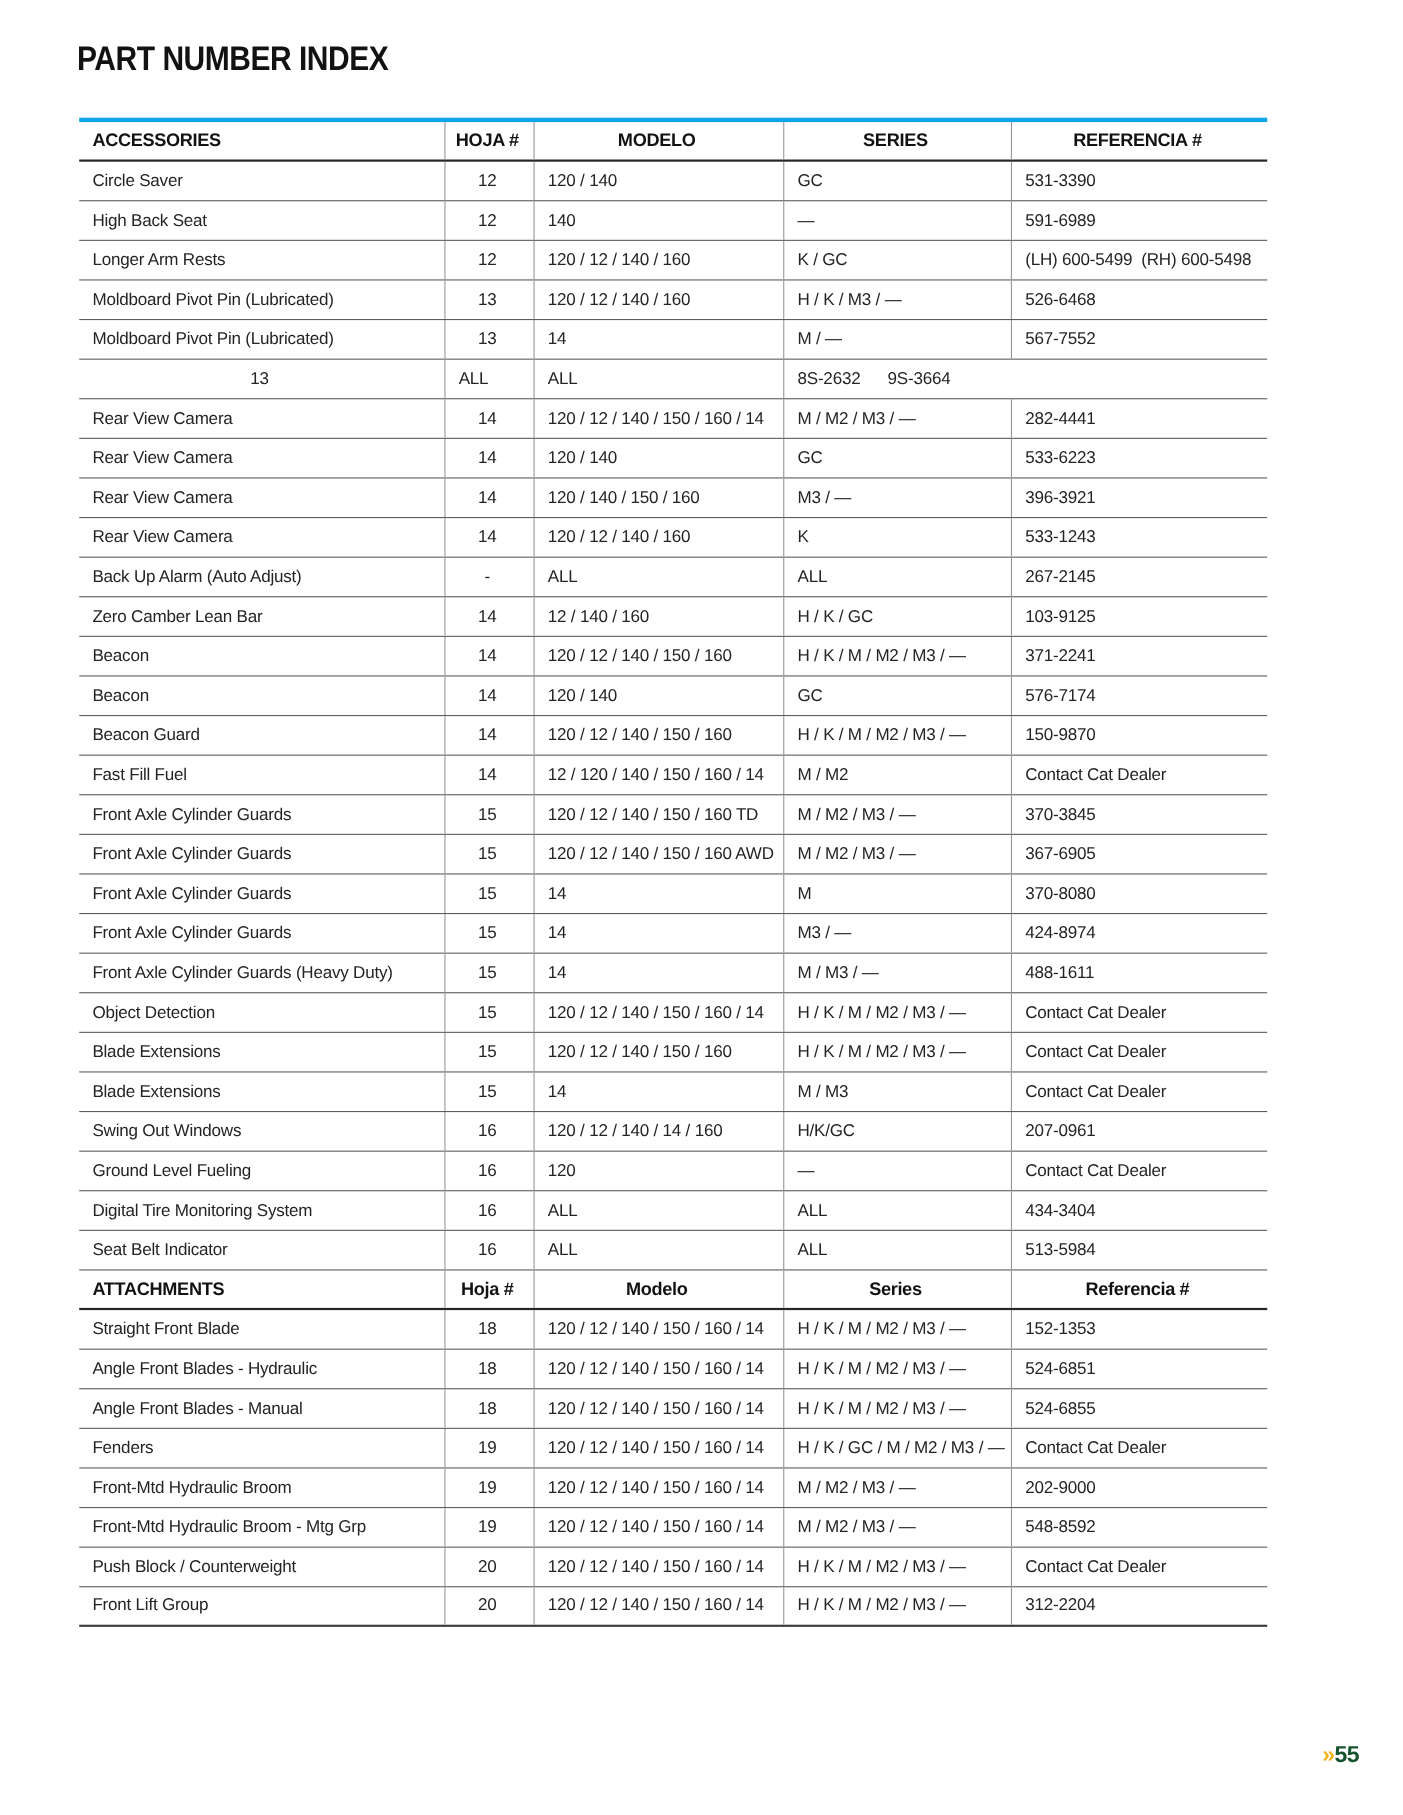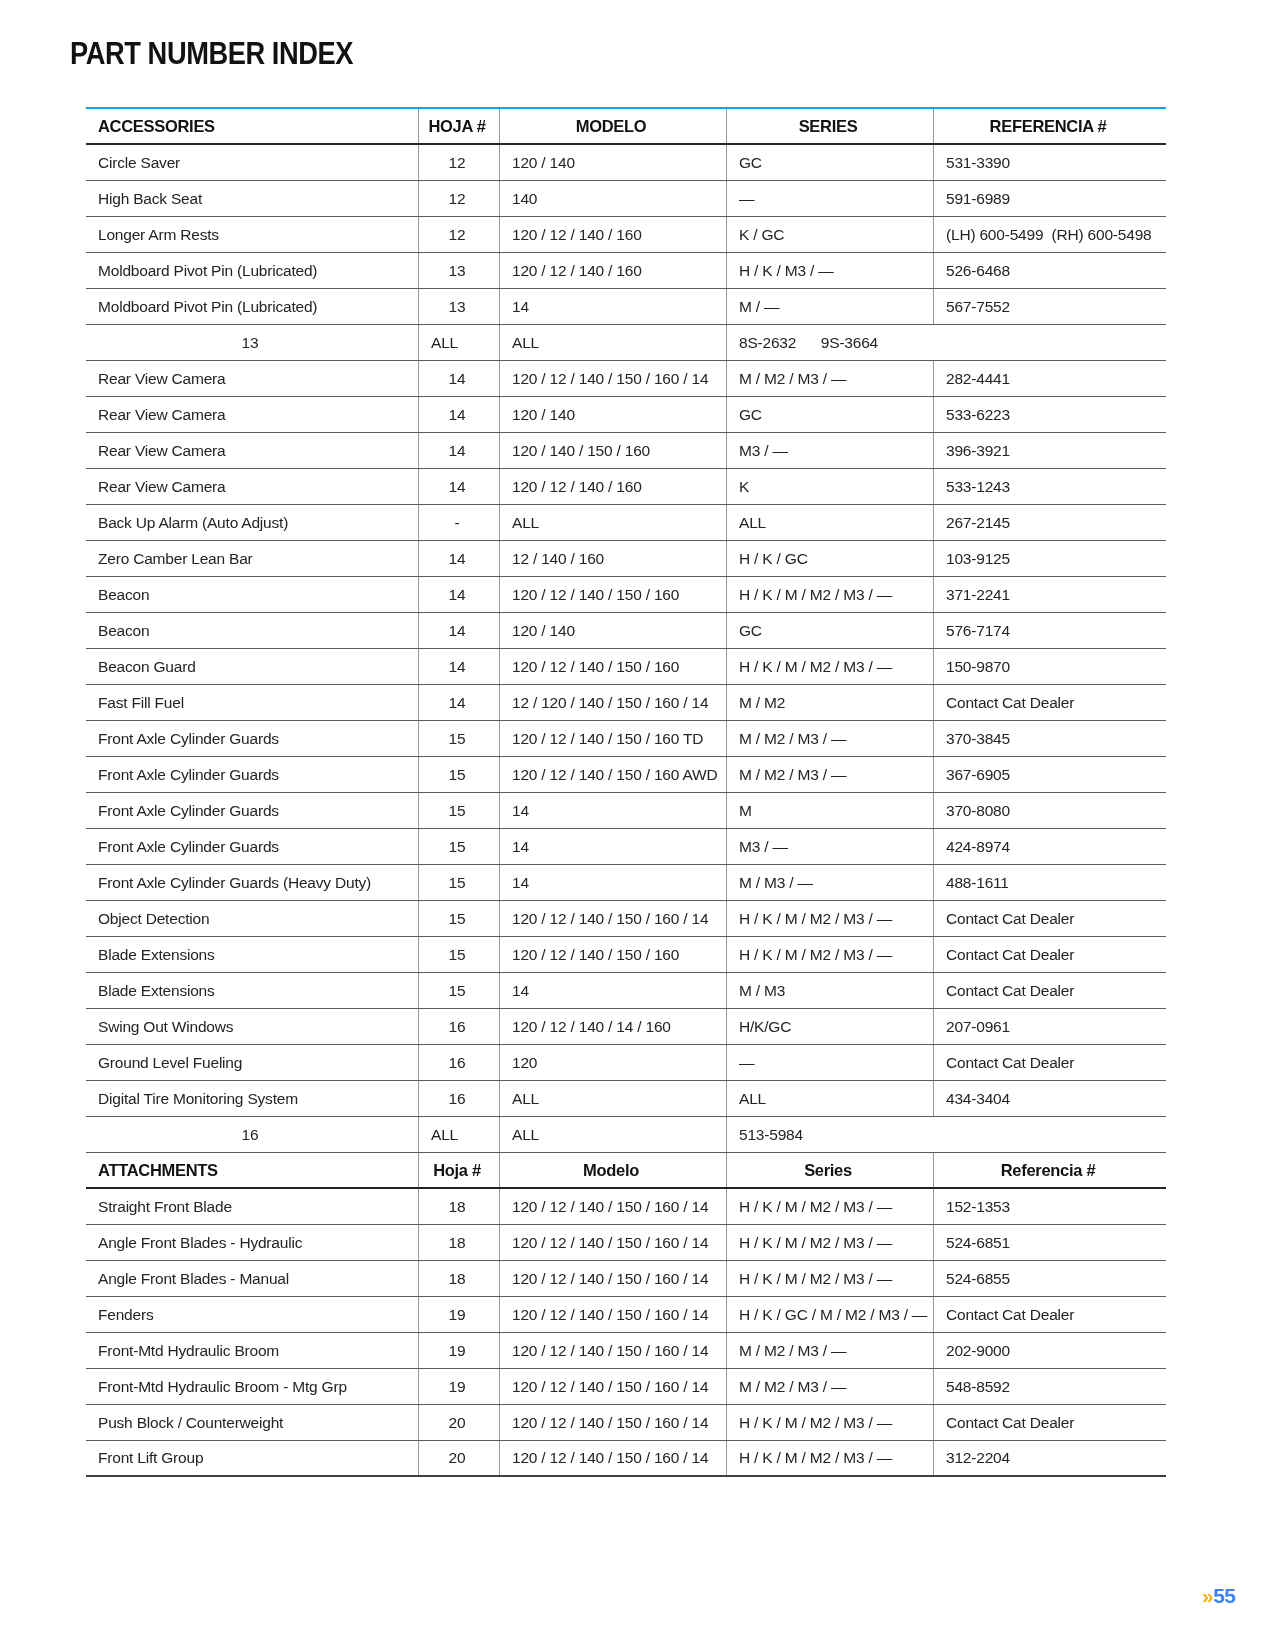--- a/index.html
+++ b/index.html
@@ -24,9 +24,9 @@
   }
   .table {
     position: absolute;
-    left: 86px; top: 107px;
+    left: 72px; top: 107px;
     width: 1080px;
-    border-top: 2px solid #0ea5e9;
+    border-top: 4px solid #0ea5e9;
   }
   .row {
     display: grid;

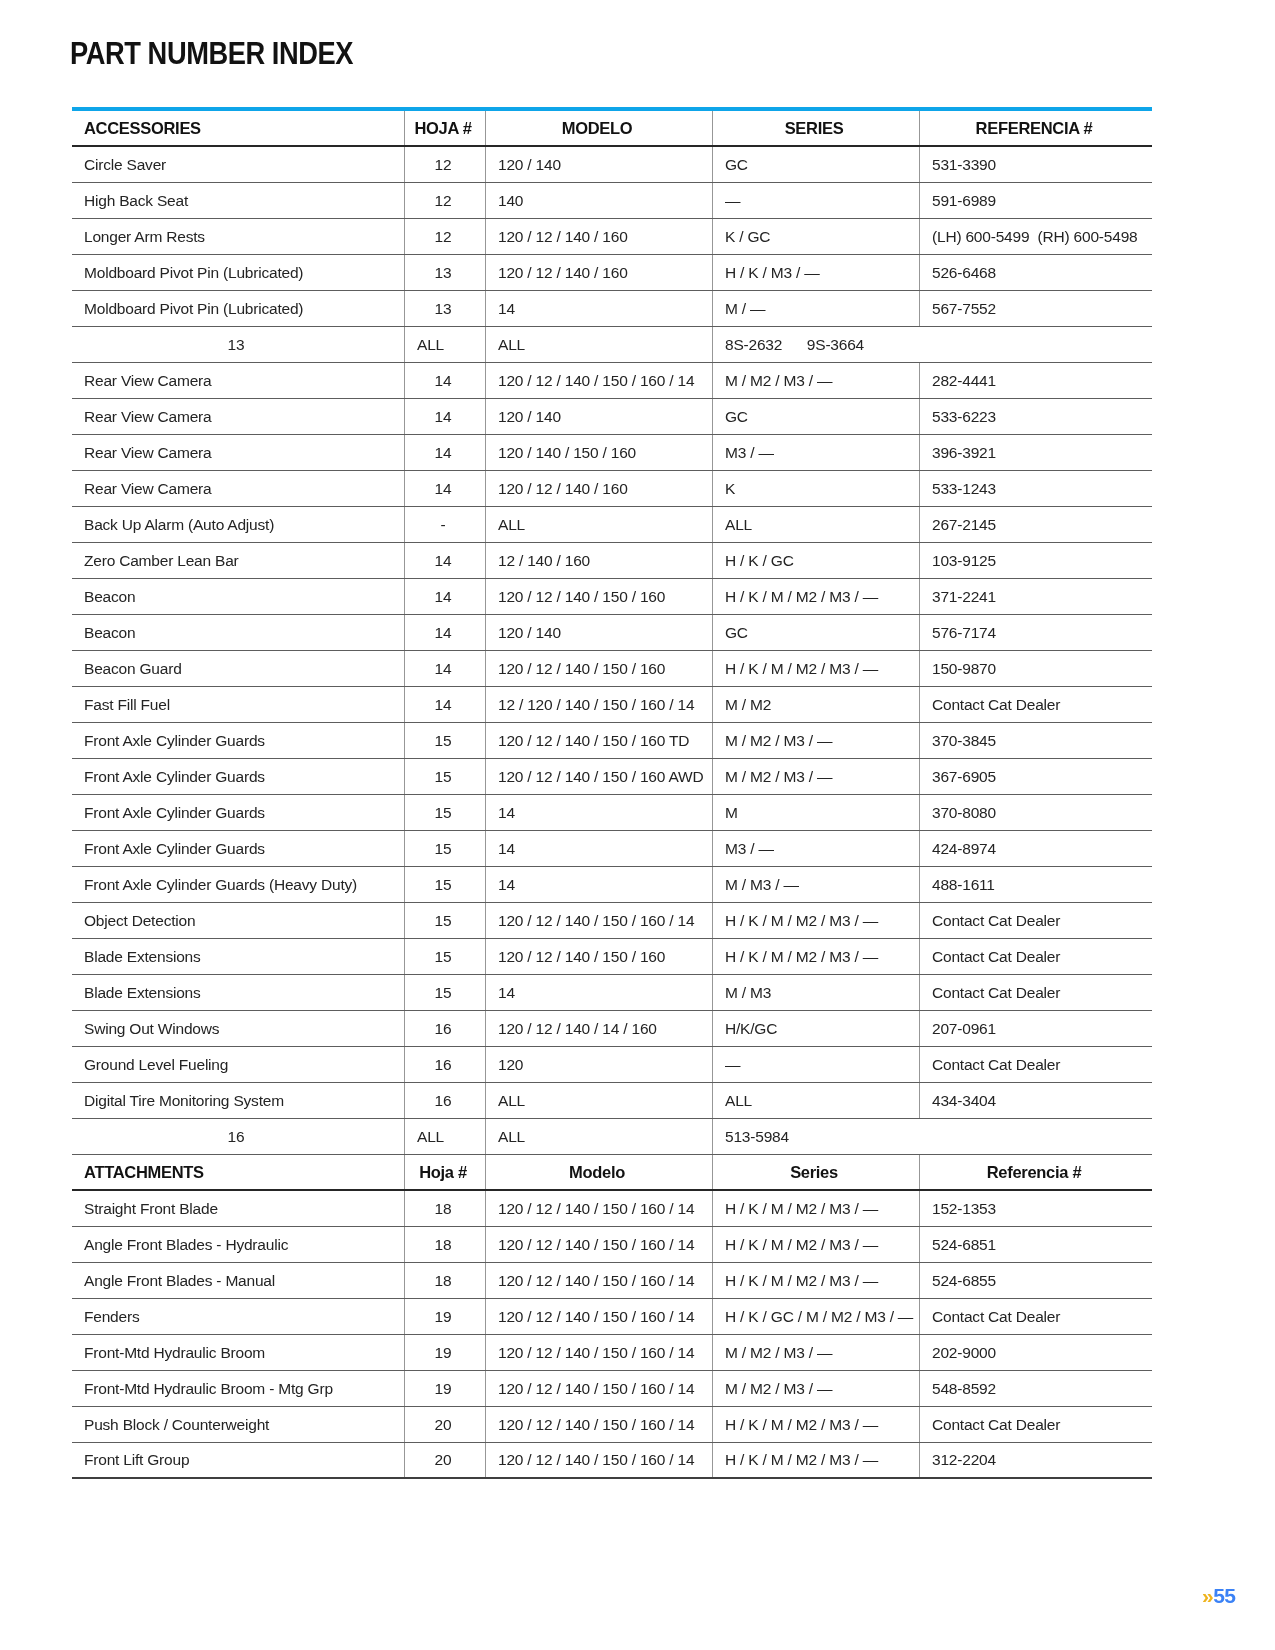--- a/index.html
+++ b/index.html
@@ -268,6 +268,7 @@
       <div class="cell">434-3404</div>
     </div>
     <div class="row">
+      <div class="cell">Seat Belt Indicator</div>
       <div class="cell center">16</div>
       <div class="cell">ALL</div>
       <div class="cell">ALL</div>

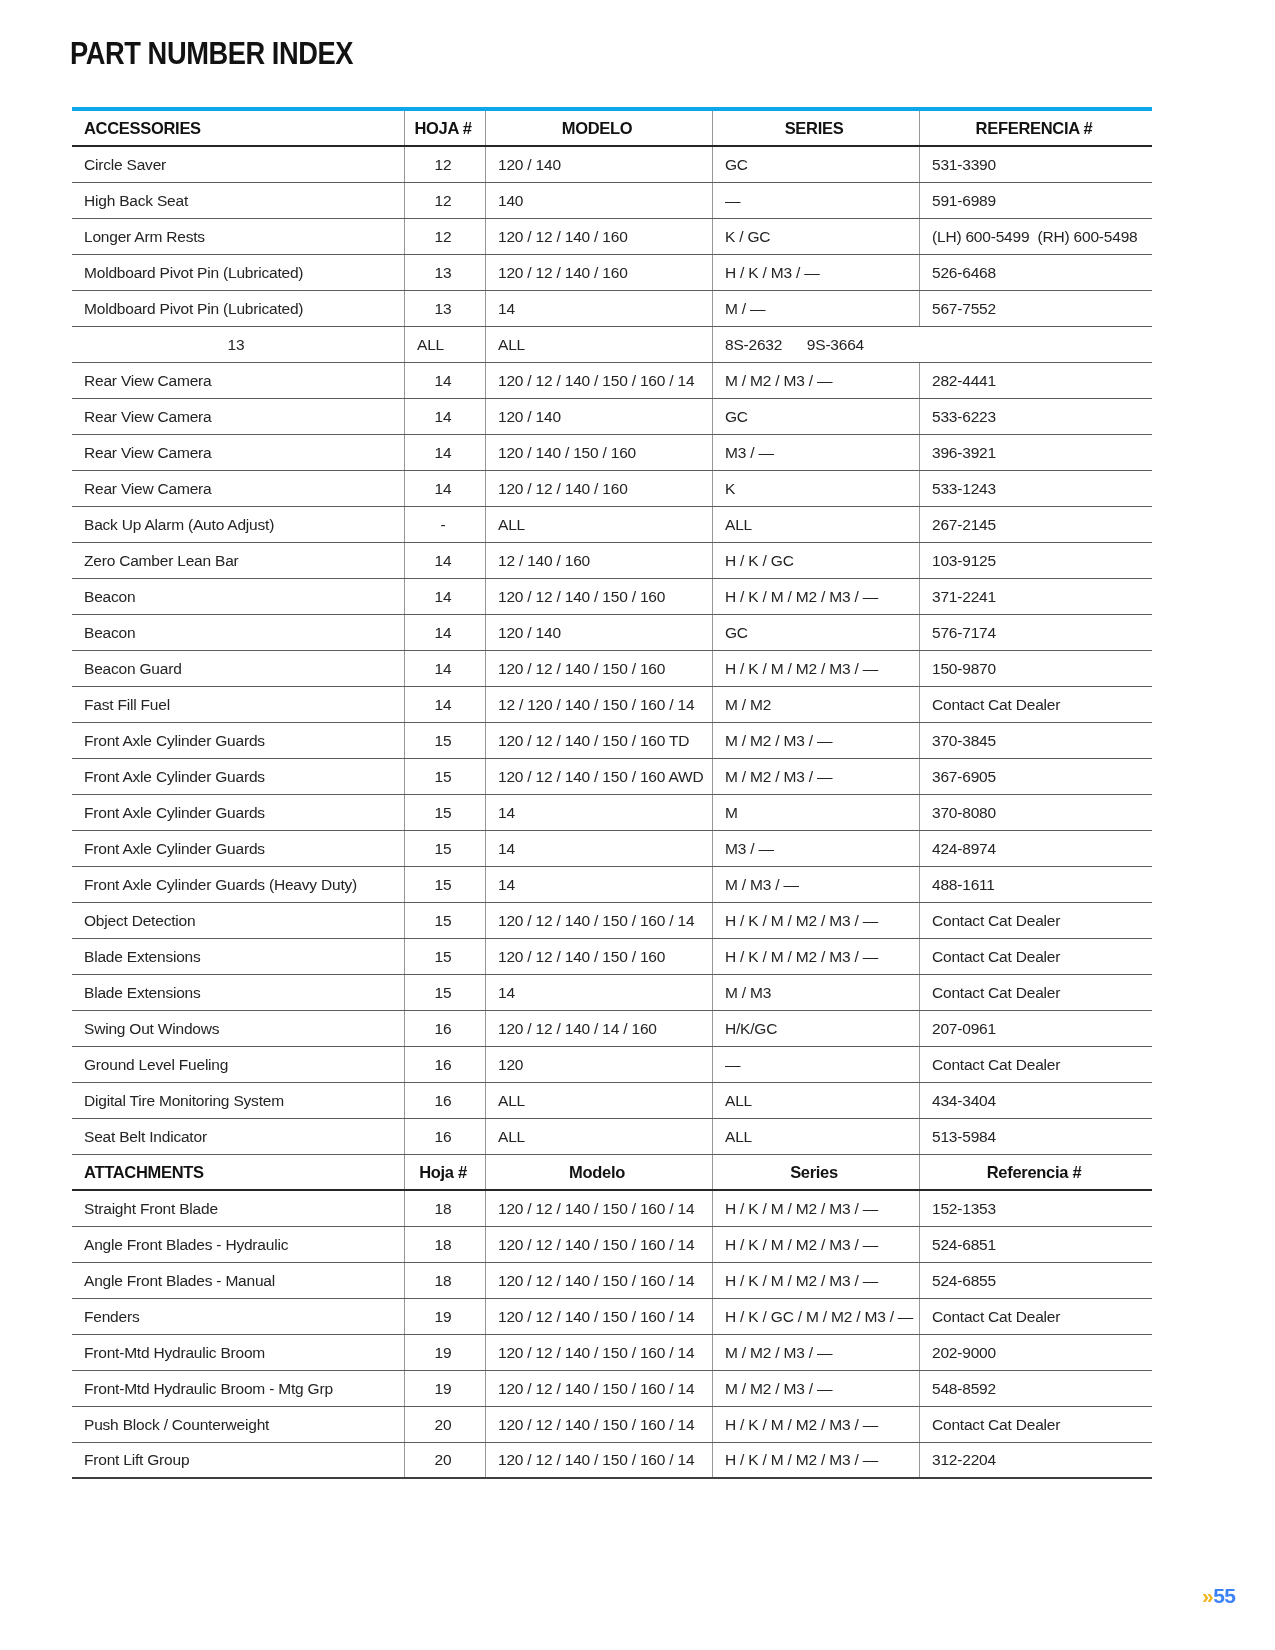--- a/index.html
+++ b/index.html
@@ -339,6 +339,6 @@
     </div>
   </div>
 
-<div class="pagenum"><span style="color: rgb(239, 180, 31);">»</span><span style="color: #3b82f6;">55</span></div>
+<div class="pagenum"><span style="color: rgb(239, 180, 31);">»</span><span style="color: #14532d;">55</span></div>
 
 </body></html>

